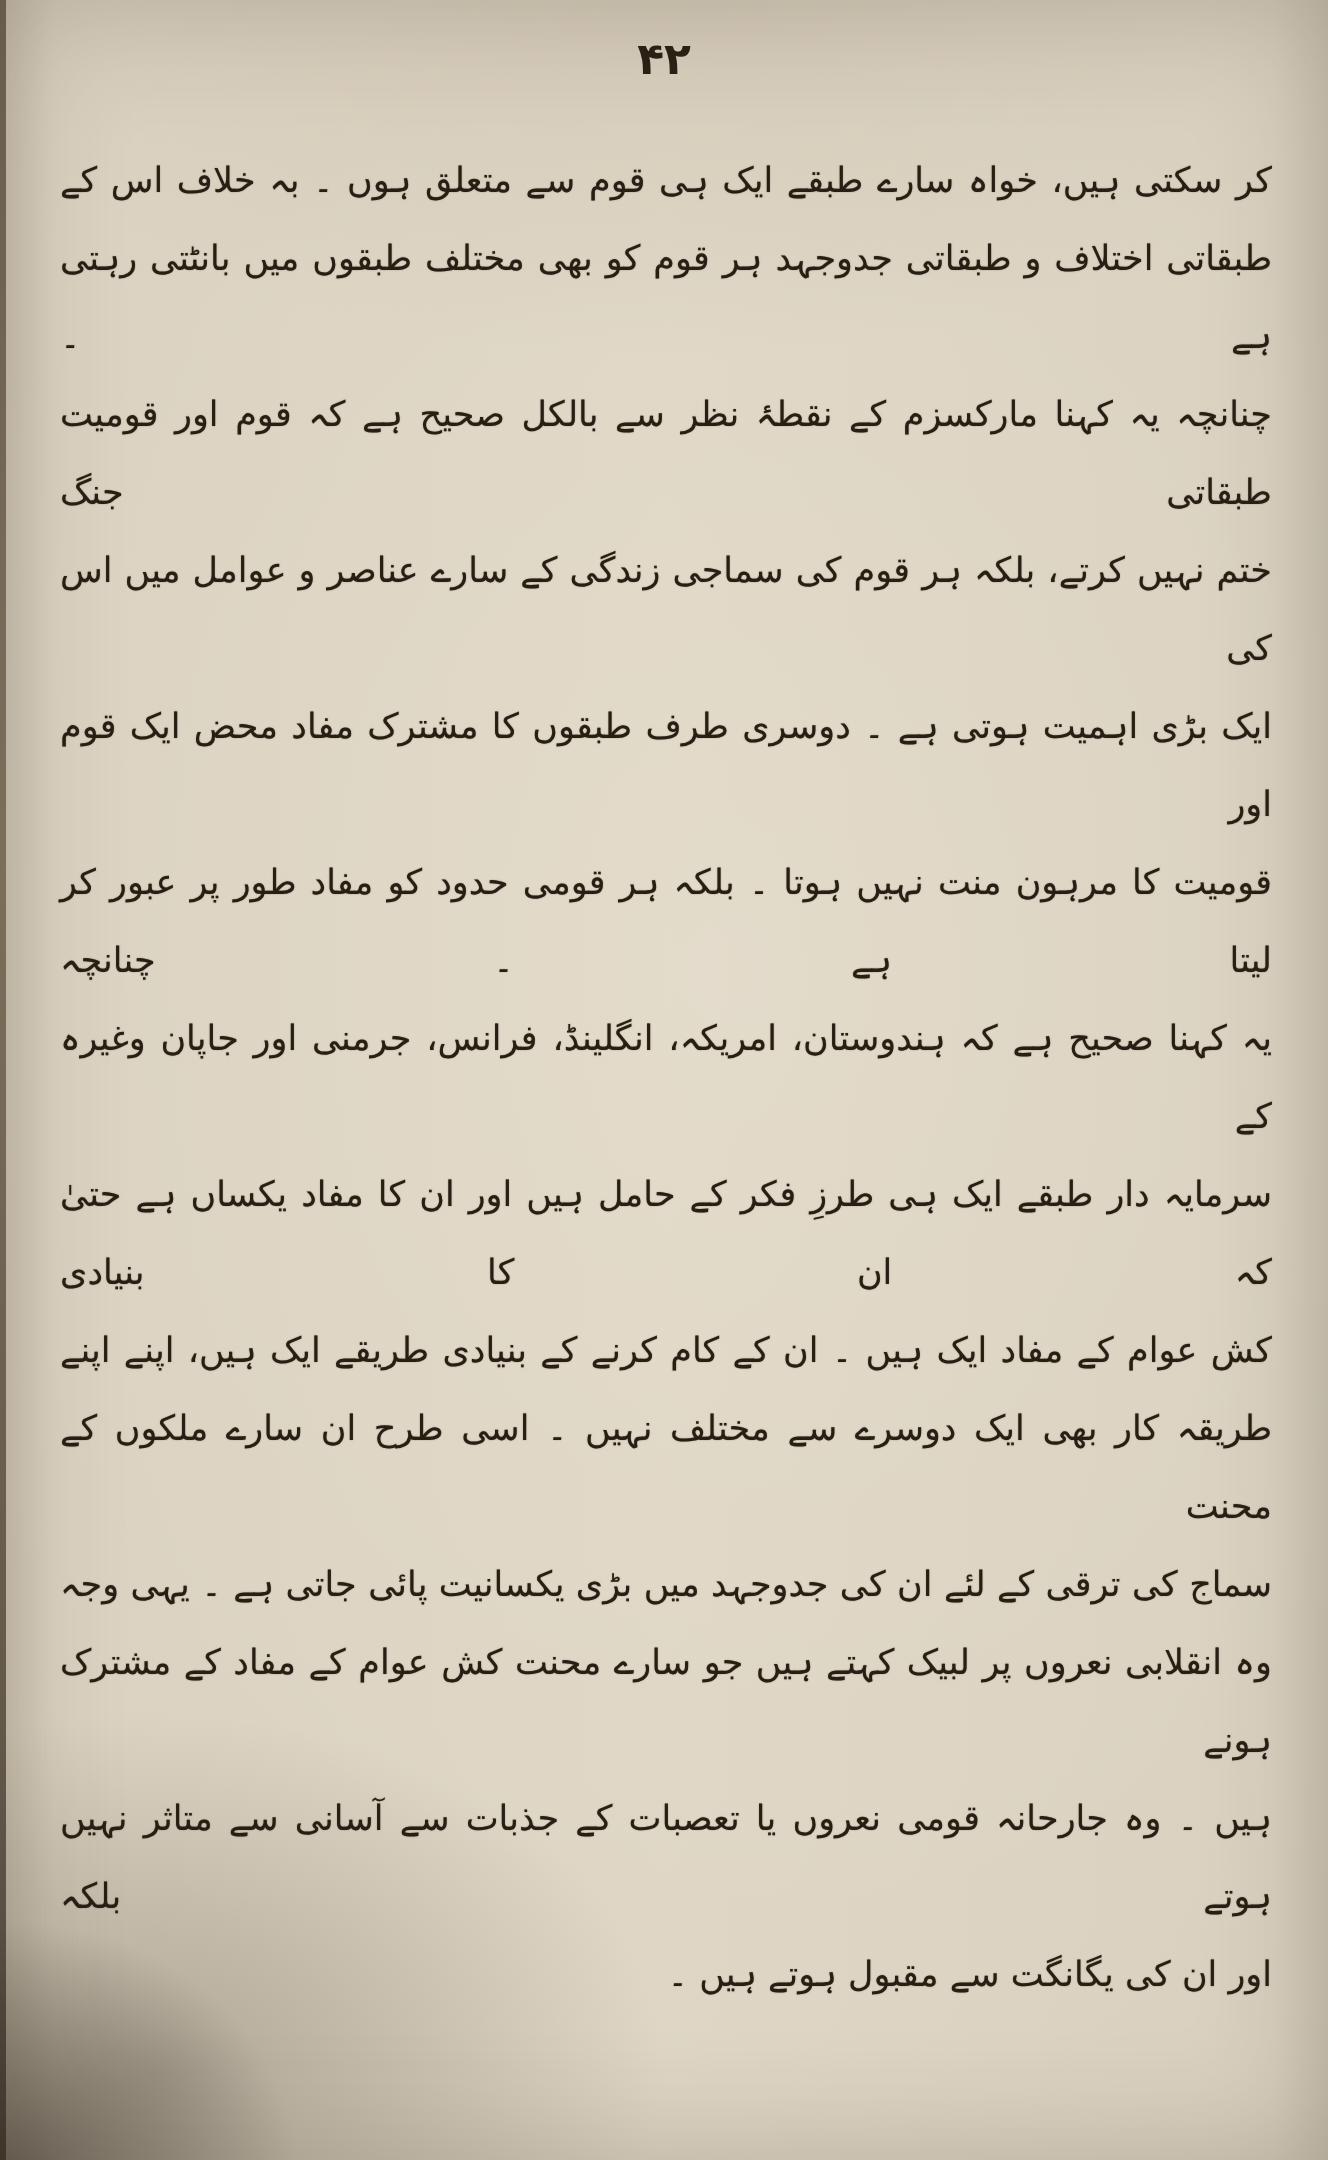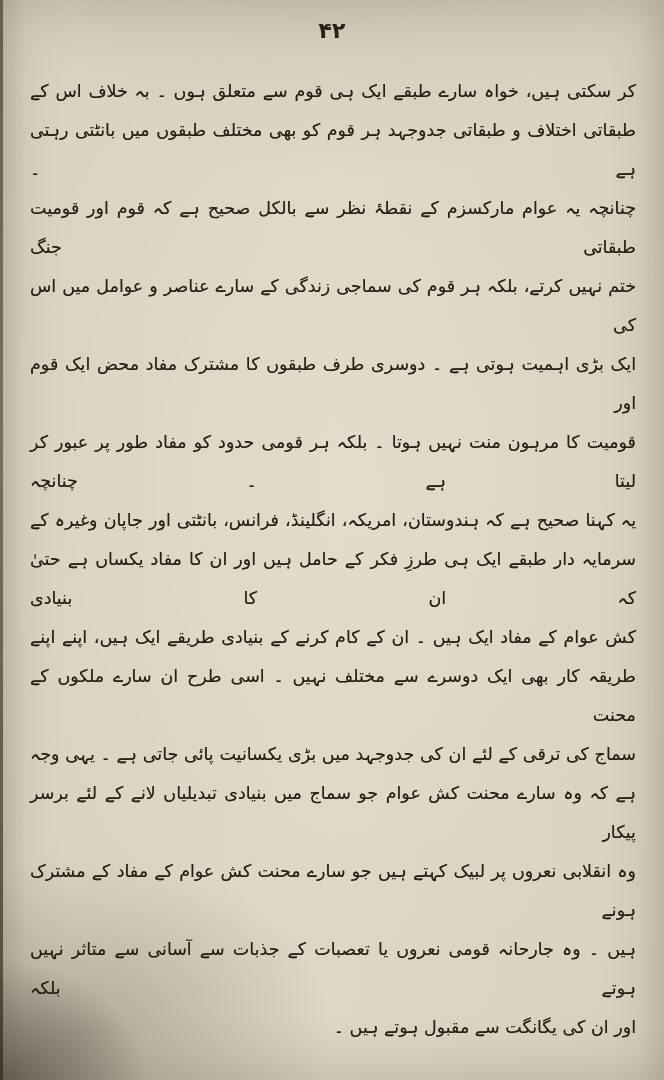--- a/index.html
+++ b/index.html
@@ -80,7 +80,7 @@
       <div class="para">
         <div class="line">کر سکتی ہیں، خواہ سارے طبقے ایک ہی قوم سے متعلق ہوں ۔ بہ خلاف اس کے</div>
         <div class="line">طبقاتی اختلاف و طبقاتی جدوجہد ہر قوم کو بھی مختلف طبقوں میں بانٹتی رہتی ہے ۔</div>
-        <div class="line">چنانچہ یہ عوام مارکسزم کے نقطۂ نظر سے بالکل صحیح ہے کہ قوم اور قومیت طبقاتی جنگ</div>
+        <div class="line">چنانچہ یہ کہنا مارکسزم کے نقطۂ نظر سے بالکل صحیح ہے کہ قوم اور قومیت طبقاتی جنگ</div>
         <div class="line">ختم نہیں کرتے، بلکہ ہر قوم کی سماجی زندگی کے سارے عناصر و عوامل میں اس کی</div>
         <div class="line">ایک بڑی اہمیت ہوتی ہے ۔ دوسری طرف طبقوں کا مشترک مفاد محض ایک قوم اور</div>
         <div class="line">قومیت کا مرہون منت نہیں ہوتا ۔ بلکہ ہر قومی حدود کو مفاد طور پر عبور کر لیتا ہے ۔ چنانچہ</div>

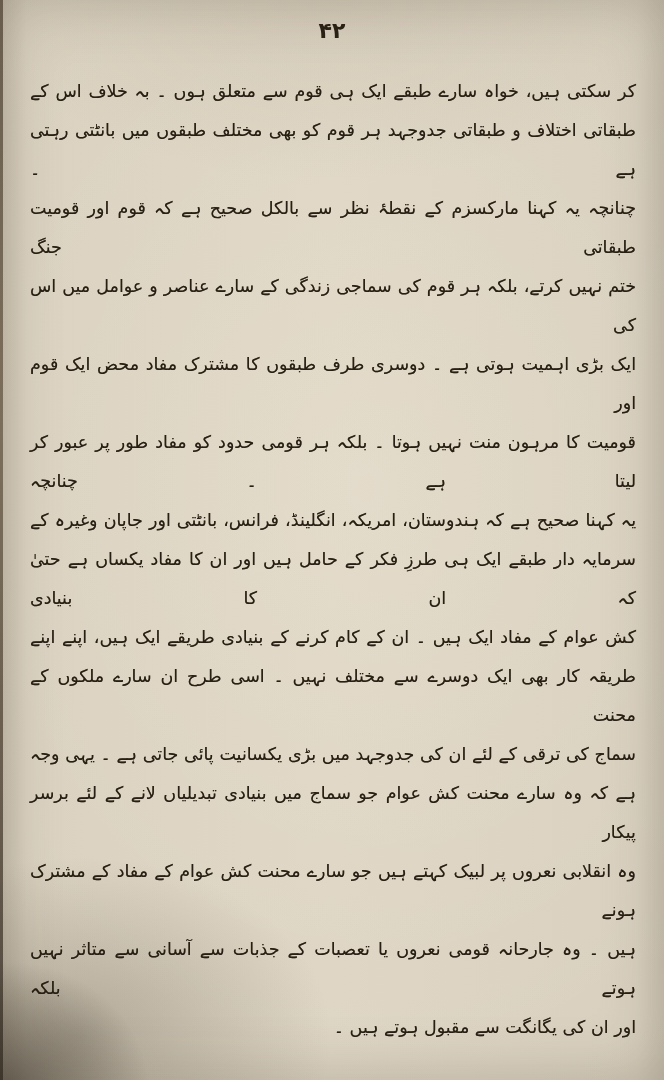--- a/index.html
+++ b/index.html
@@ -84,7 +84,7 @@
         <div class="line">ختم نہیں کرتے، بلکہ ہر قوم کی سماجی زندگی کے سارے عناصر و عوامل میں اس کی</div>
         <div class="line">ایک بڑی اہمیت ہوتی ہے ۔ دوسری طرف طبقوں کا مشترک مفاد محض ایک قوم اور</div>
         <div class="line">قومیت کا مرہون منت نہیں ہوتا ۔ بلکہ ہر قومی حدود کو مفاد طور پر عبور کر لیتا ہے ۔ چنانچہ</div>
-        <div class="line">یہ کہنا صحیح ہے کہ ہندوستان، امریکہ، انگلینڈ، فرانس، بانٹتی اور جاپان وغیرہ کے</div>
+        <div class="line">یہ کہنا صحیح ہے کہ ہندوستان، امریکہ، انگلینڈ، فرانس، جرمنی اور جاپان وغیرہ کے</div>
         <div class="line">سرمایہ دار طبقے ایک ہی طرزِ فکر کے حامل ہیں اور ان کا مفاد یکساں ہے حتیٰ کہ ان کا بنیادی</div>
         <div class="line">کش عوام کے مفاد ایک ہیں ۔ ان کے کام کرنے کے بنیادی طریقے ایک ہیں، اپنے اپنے</div>
         <div class="line">طریقہ کار بھی ایک دوسرے سے مختلف نہیں ۔ اسی طرح ان سارے ملکوں کے محنت</div>

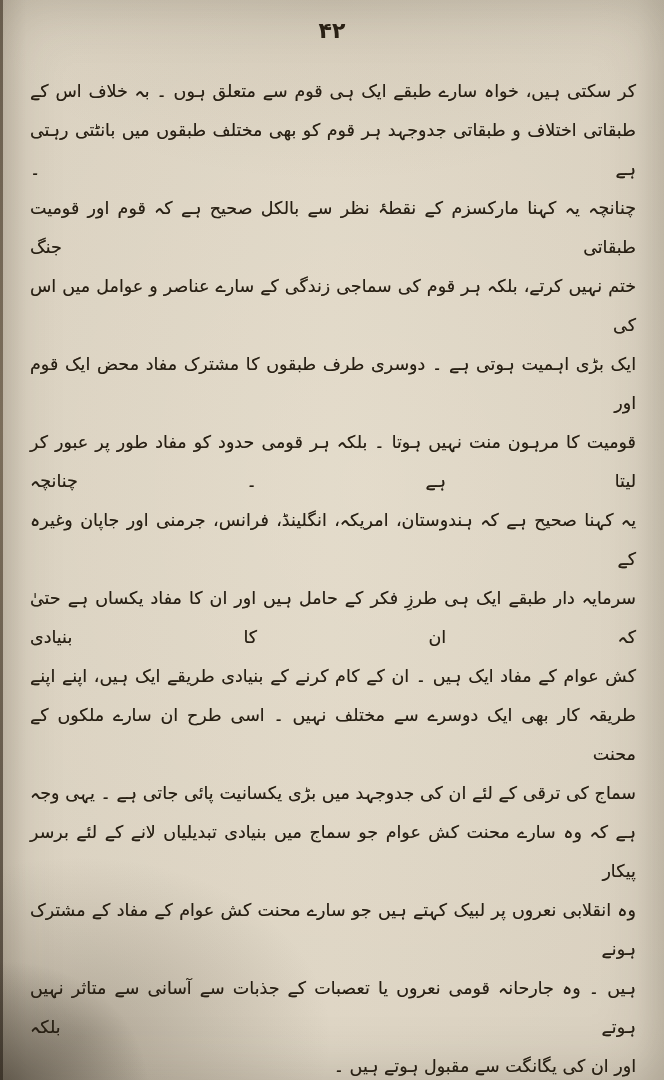--- a/index.html
+++ b/index.html
@@ -89,7 +89,6 @@
         <div class="line">کش عوام کے مفاد ایک ہیں ۔ ان کے کام کرنے کے بنیادی طریقے ایک ہیں، اپنے اپنے</div>
         <div class="line">طریقہ کار بھی ایک دوسرے سے مختلف نہیں ۔ اسی طرح ان سارے ملکوں کے محنت</div>
         <div class="line">سماج کی ترقی کے لئے ان کی جدوجہد میں بڑی یکسانیت پائی جاتی ہے ۔ یہی وجہ</div>
-        <div class="line">ہے کہ وہ سارے محنت کش عوام جو سماج میں بنیادی تبدیلیاں لانے کے لئے برسر پیکار</div>
         <div class="line">وہ انقلابی نعروں پر لبیک کہتے ہیں جو سارے محنت کش عوام کے مفاد کے مشترک ہونے</div>
         <div class="line">ہیں ۔ وہ جارحانہ قومی نعروں یا تعصبات کے جذبات سے آسانی سے متاثر نہیں ہوتے بلکہ</div>
         <div class="line last">اور ان کی یگانگت سے مقبول ہوتے ہیں ۔</div>

